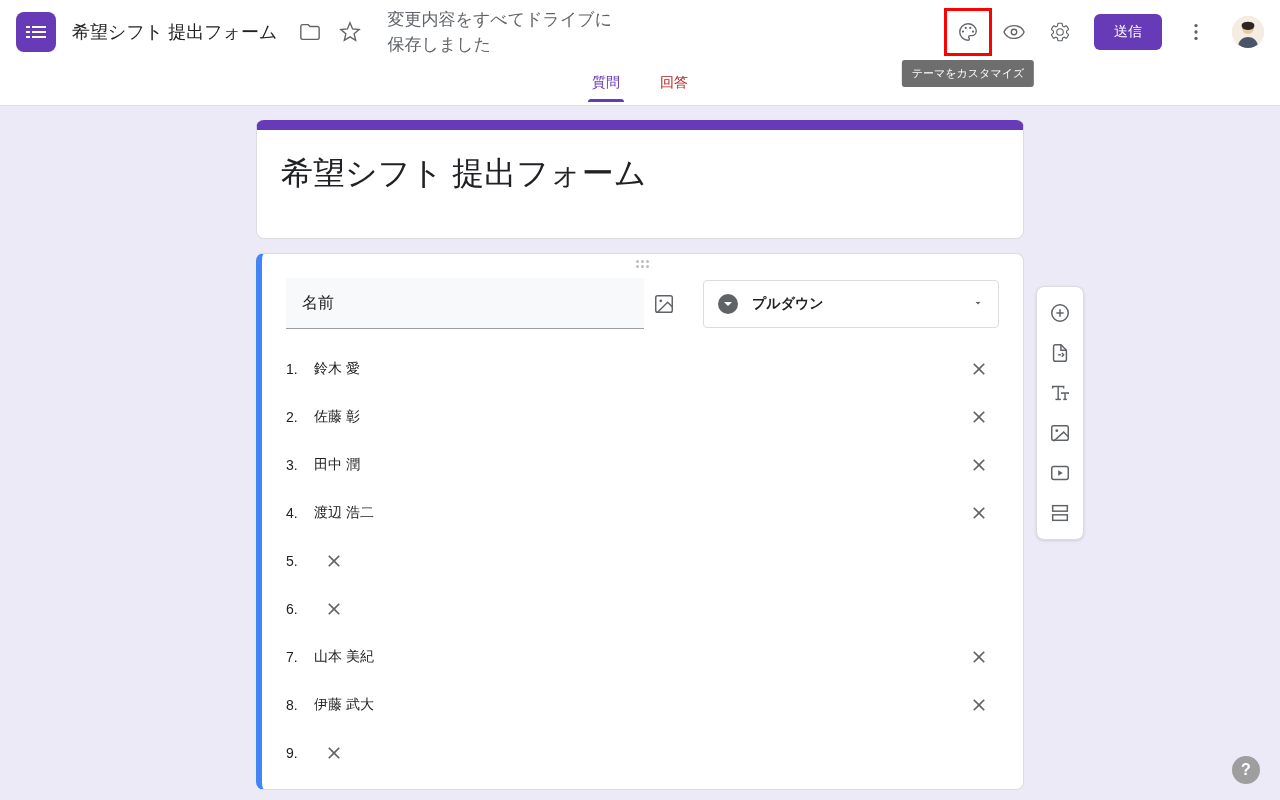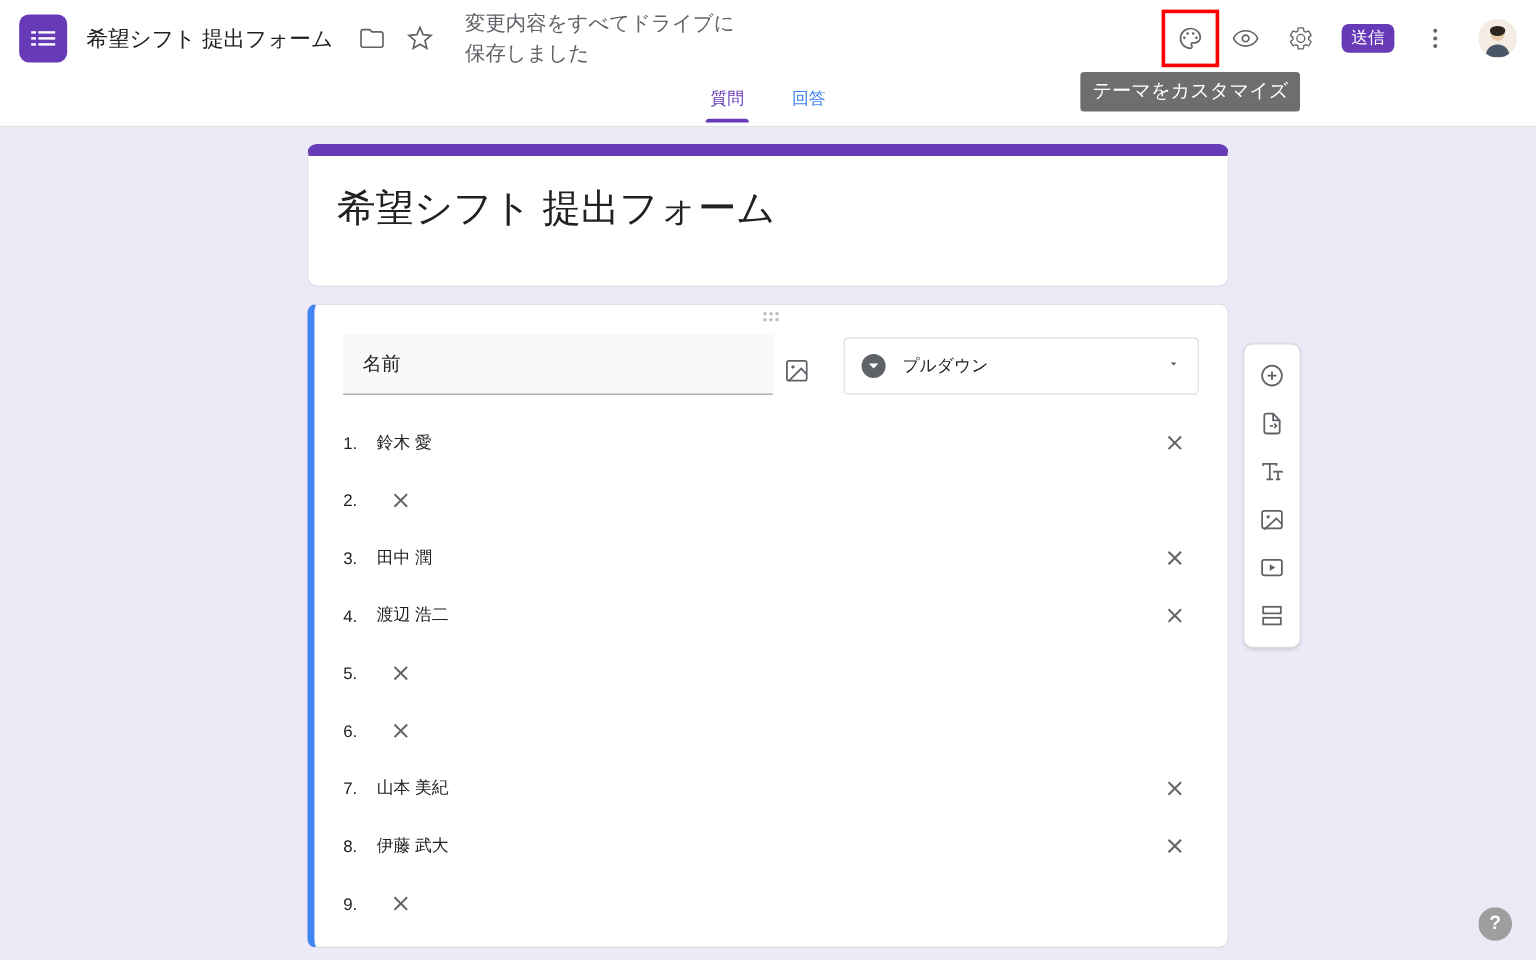--- a/index.html
+++ b/index.html
@@ -18,7 +18,7 @@
 .theme-btn-wrap { position: relative; }
 .theme-highlight { position: absolute; top: -4px; left: -4px; right: -4px; bottom: -4px; border: 3px solid #ff0000; pointer-events: none; }
 .tooltip { position: absolute; top: 48px; left: 50%; transform: translateX(-50%); background: #6e6e6e; color: #fff; font-size: 16px; padding: 6px 10px; border-radius: 3px; white-space: nowrap; }
-.send-btn { background: #673ab7; color: #fff; border: none; border-radius: 6px; height: 24px; padding: 0 8px; font-size: 14px; font-weight: 500; cursor: pointer; margin: 0 8px; }
+.send-btn { background: #673ab7; color: #fff; border: none; border-radius: 6px; height: 36px; padding: 0 20px; font-size: 14px; font-weight: 500; cursor: pointer; margin: 0 8px; }
 .avatar { width: 32px; height: 32px; border-radius: 50%; background: #f0e4d8; margin-left: 10px; overflow: hidden; }
 .avatar svg { width: 100%; height: 100%; }
 

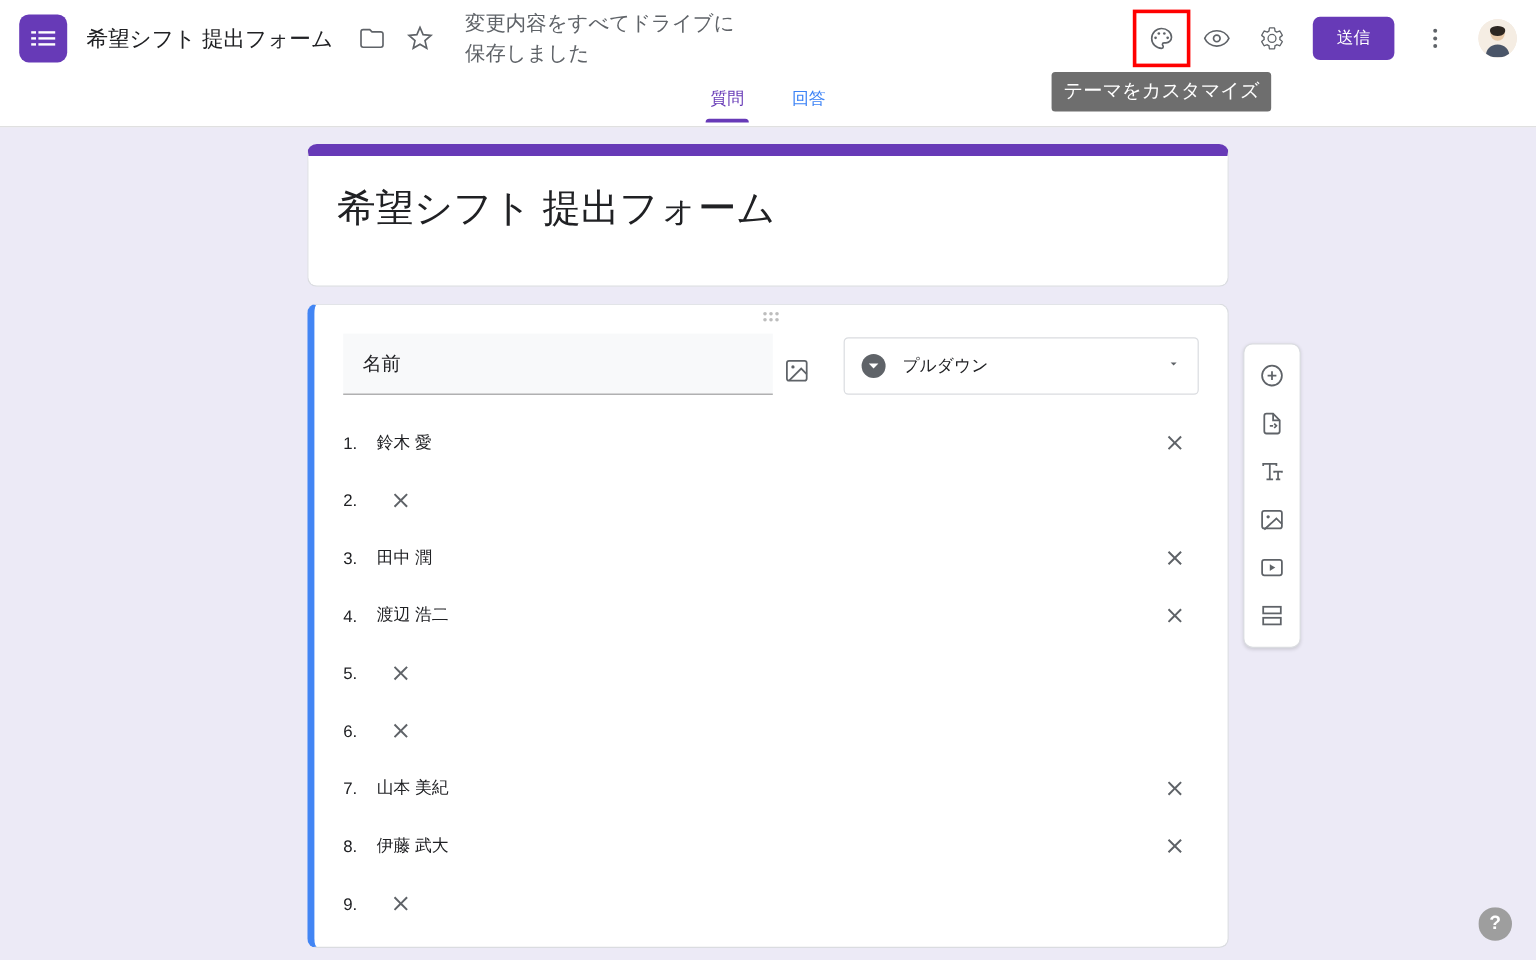--- a/index.html
+++ b/index.html
@@ -23,7 +23,7 @@
 .avatar svg { width: 100%; height: 100%; }
 
 .tabs { display: flex; justify-content: center; gap: 32px; height: 42px; align-items: flex-start; }
-.tab { font-size: 14px; color: #3b82f6; padding: 10px 4px 8px; cursor: pointer; position: relative; }
+.tab { font-size: 14px; color: #b91c1c; padding: 10px 4px 8px; cursor: pointer; position: relative; }
 .tab.active { color: #673ab7; font-weight: 500; }
 .tab.active::after { content: ""; position: absolute; left: 0; right: 0; bottom: -2px; height: 3px; background: #673ab7; border-radius: 3px 3px 0 0; }
 

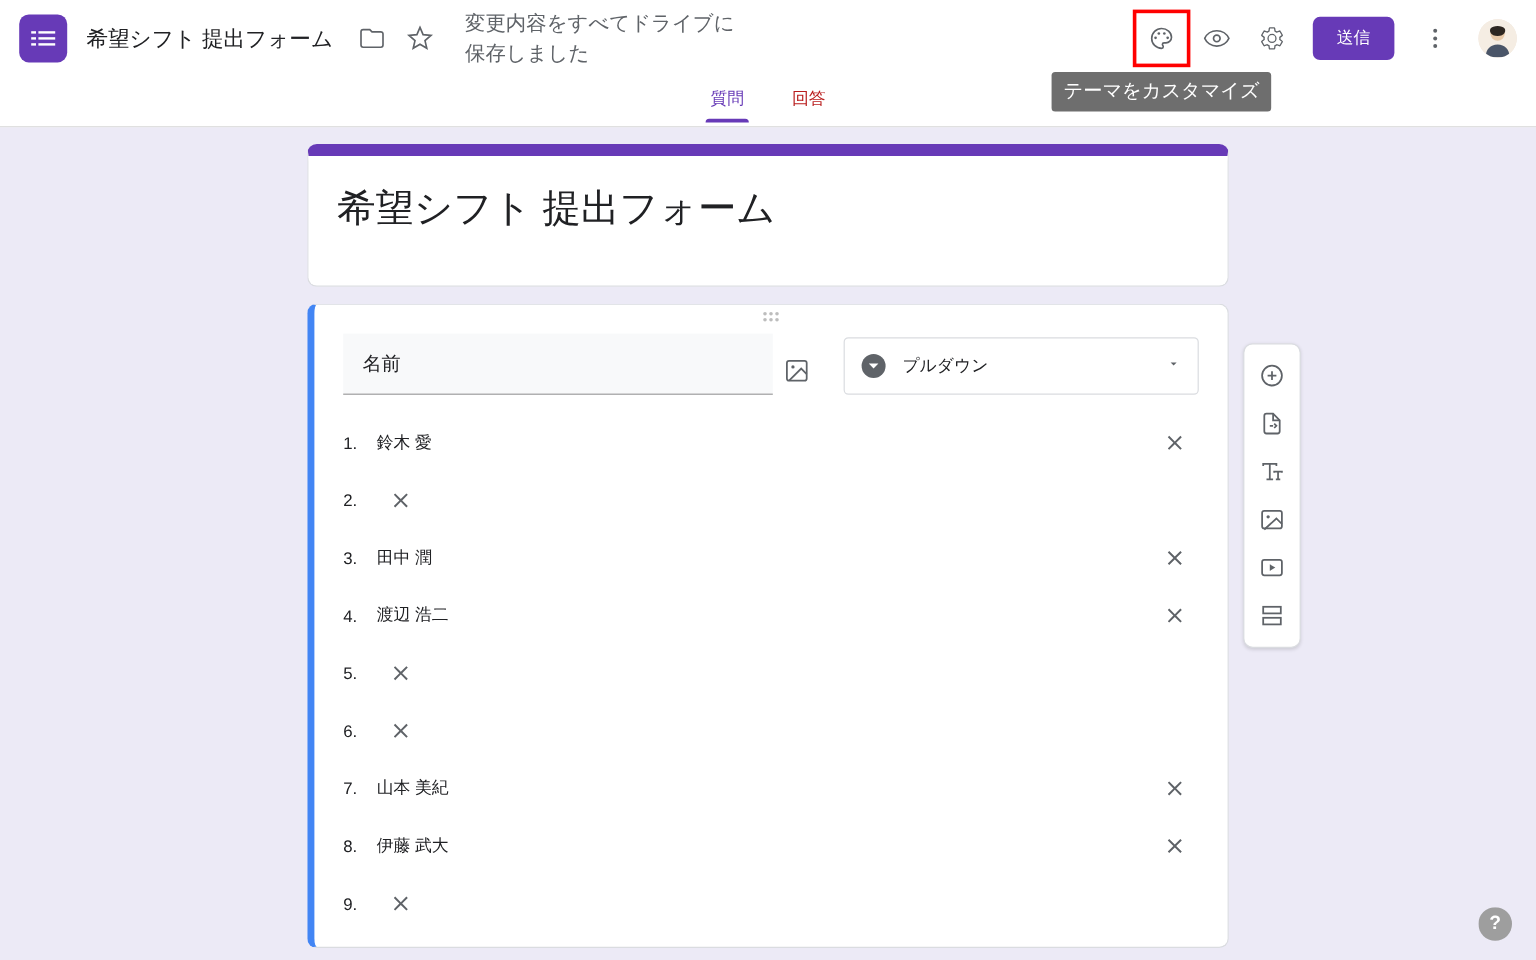--- a/index.html
+++ b/index.html
@@ -17,7 +17,7 @@
 .header-right { margin-left: auto; display: flex; align-items: center; gap: 6px; }
 .theme-btn-wrap { position: relative; }
 .theme-highlight { position: absolute; top: -4px; left: -4px; right: -4px; bottom: -4px; border: 3px solid #ff0000; pointer-events: none; }
-.tooltip { position: absolute; top: 48px; left: 50%; transform: translateX(-50%); background: #6e6e6e; color: #fff; font-size: 16px; padding: 6px 10px; border-radius: 3px; white-space: nowrap; }
+.tooltip { position: absolute; top: 48px; left: 50%; transform: translateX(-50%); background: #6e6e6e; color: #fff; font-size: 11px; padding: 6px 10px; border-radius: 3px; white-space: nowrap; }
 .send-btn { background: #673ab7; color: #fff; border: none; border-radius: 6px; height: 36px; padding: 0 20px; font-size: 14px; font-weight: 500; cursor: pointer; margin: 0 8px; }
 .avatar { width: 32px; height: 32px; border-radius: 50%; background: #f0e4d8; margin-left: 10px; overflow: hidden; }
 .avatar svg { width: 100%; height: 100%; }

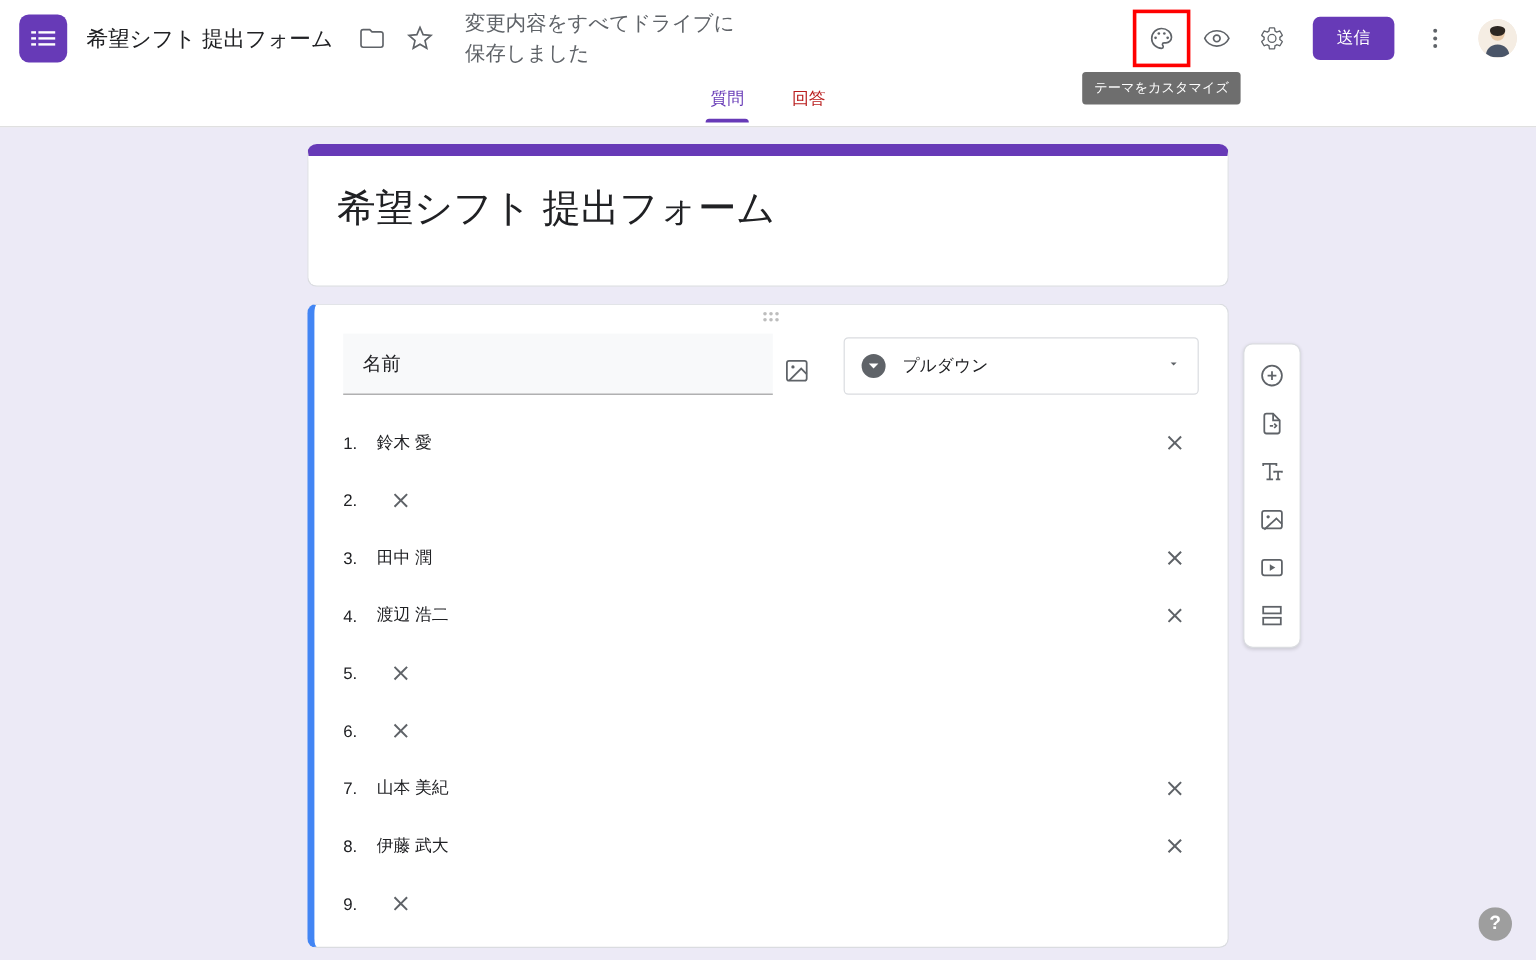--- a/index.html
+++ b/index.html
@@ -40,7 +40,7 @@
 .drag-handle span { width: 14px; height: 8px; display: grid; grid-template-columns: repeat(3, 3px); grid-template-rows: repeat(2, 3px); gap: 2px; }
 .drag-handle span i { background: #bdbdbd; border-radius: 50%; }
 
-.q-row { display: flex; align-items: flex-end; gap: 0; margin-bottom: 16px; margin-top: 6px; }
+.q-row { display: flex; align-items: center; gap: 0; margin-bottom: 16px; margin-top: 6px; }
 .q-title-input { flex: 1; background: #f8f9fa; border: none; border-bottom: 1px solid #9e9e9e; padding: 16px 16px; font-size: 16px; color: #202124; outline: none; max-width: 358px; }
 .q-img-btn { width: 40px; height: 40px; display: flex; align-items: center; justify-content: center; color: #5f6368; cursor: pointer; }
 .q-type { flex: 1; border: 1px solid #dadce0; border-radius: 4px; height: 48px; display: flex; align-items: center; padding: 0 14px; cursor: pointer; max-width: 296px; margin-left: auto; }

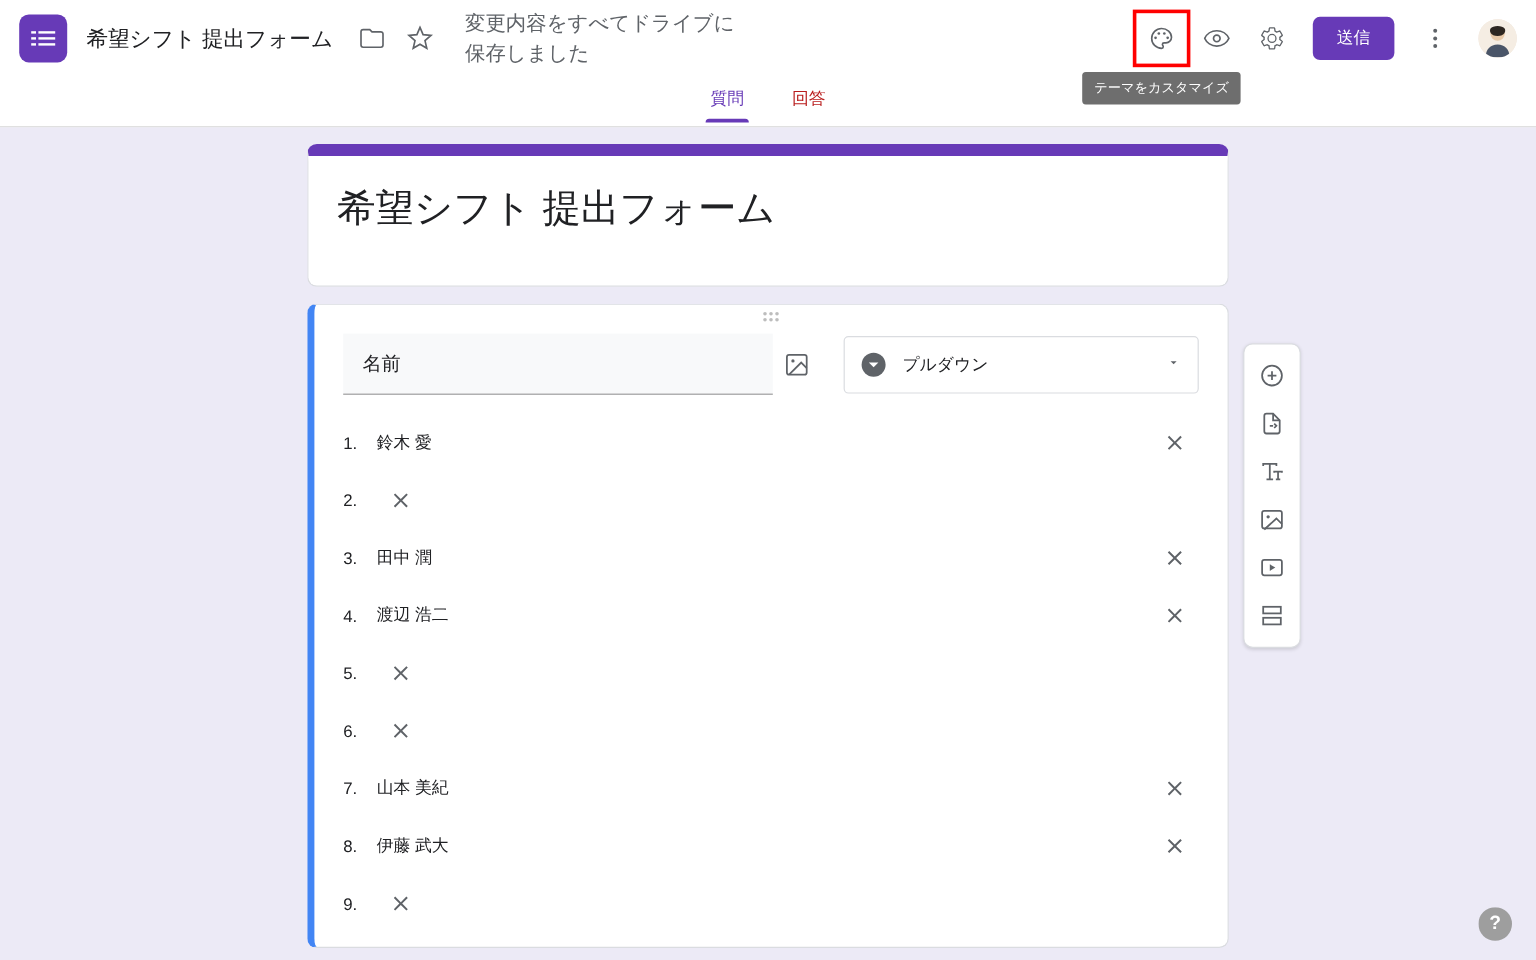--- a/index.html
+++ b/index.html
@@ -46,7 +46,7 @@
 .q-type { flex: 1; border: 1px solid #dadce0; border-radius: 4px; height: 48px; display: flex; align-items: center; padding: 0 14px; cursor: pointer; max-width: 296px; margin-left: auto; }
 .q-type-icon { width: 20px; height: 20px; border-radius: 50%; background: #5f6368; display: flex; align-items: center; justify-content: center; margin-right: 14px; }
 .q-type-icon svg { width: 12px; height: 12px; fill: #fff; }
-.q-type-label { font-size: 14px; color: #202124; flex: 1; }
+.q-type-label { font-size: 14px; color: #202124; flex: 1; font-weight: bold; }
 .q-type-arrow { color: #5f6368; }
 
 .options { }

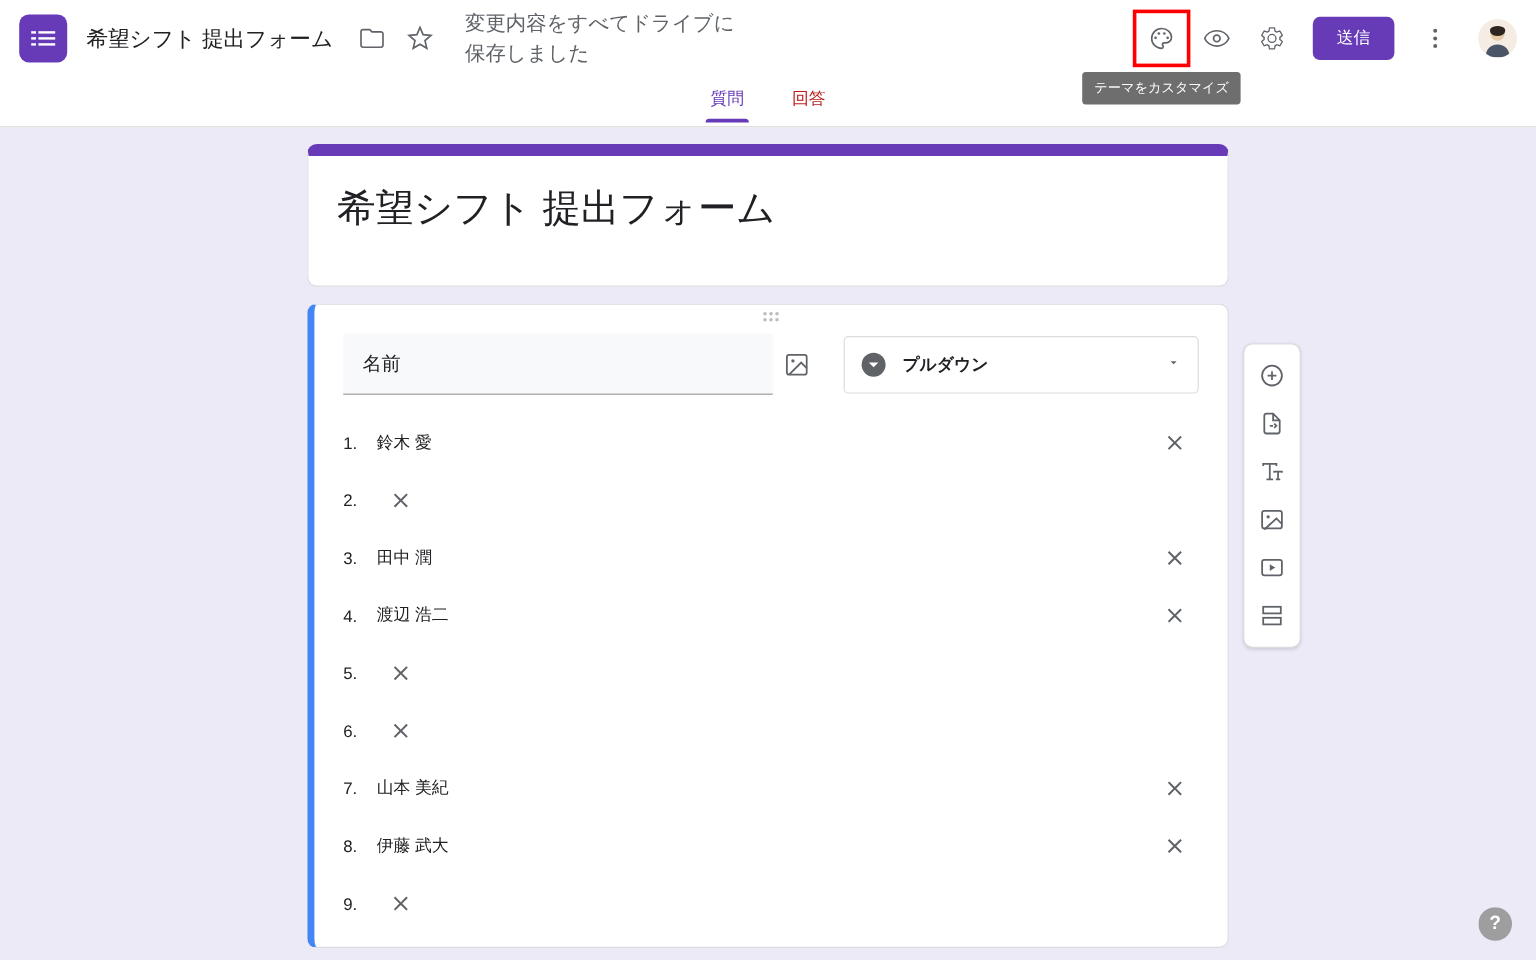--- a/index.html
+++ b/index.html
@@ -192,6 +192,7 @@
         </div>
         <div class="opt-row">
           <div class="opt-num">2.</div>
+          <div class="opt-text">佐藤 彰</div>
           <div class="opt-del">
             <svg viewBox="0 0 24 24">
               <path d="M19 6.41L17.59 5 12 10.59 6.41 5 5 6.41 10.59 12 5 17.59 6.41 19 12 13.41 17.59 19 19 17.59 13.41 12z" fill="currentColor"></path>

